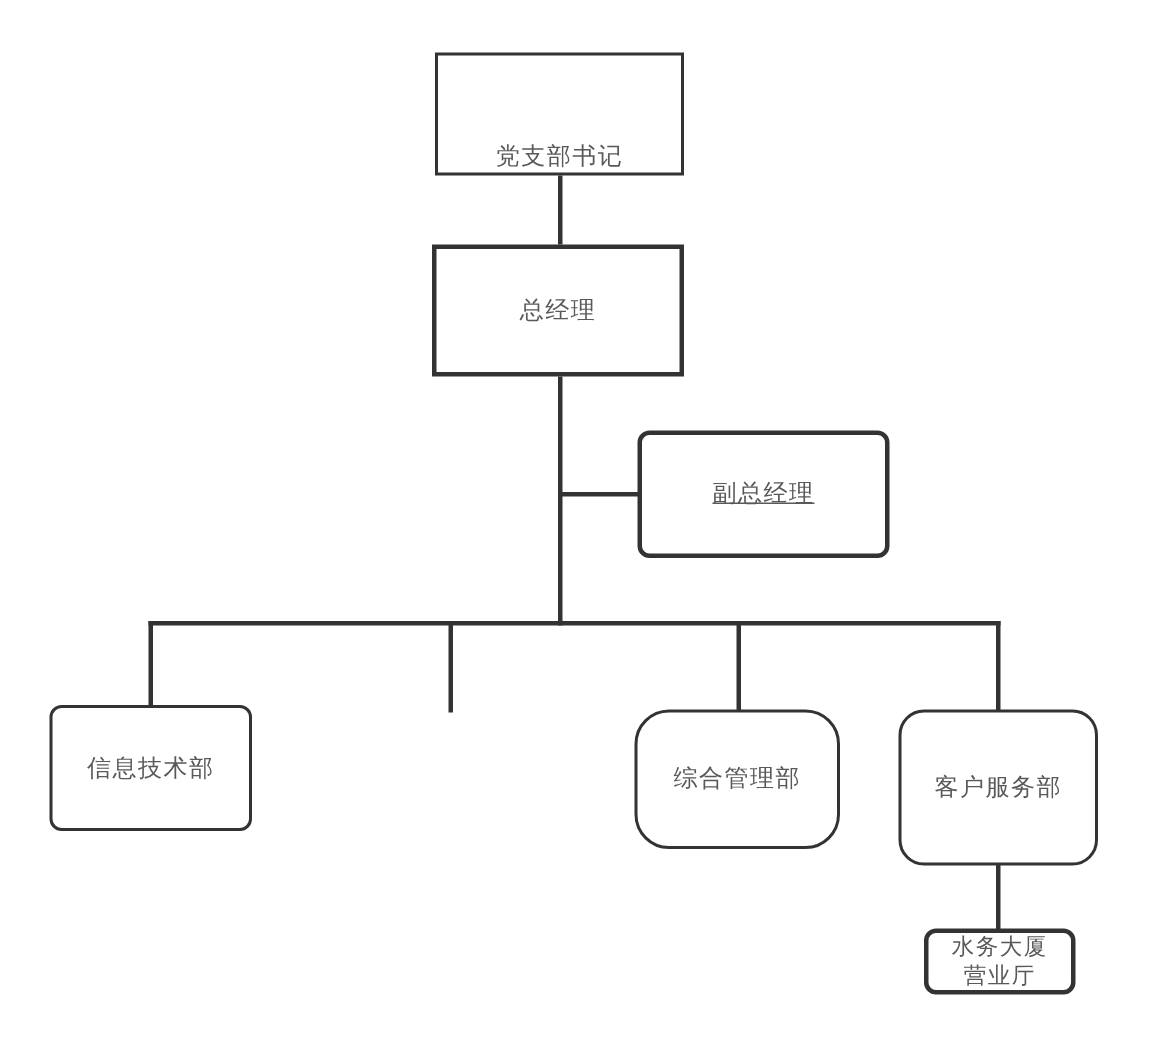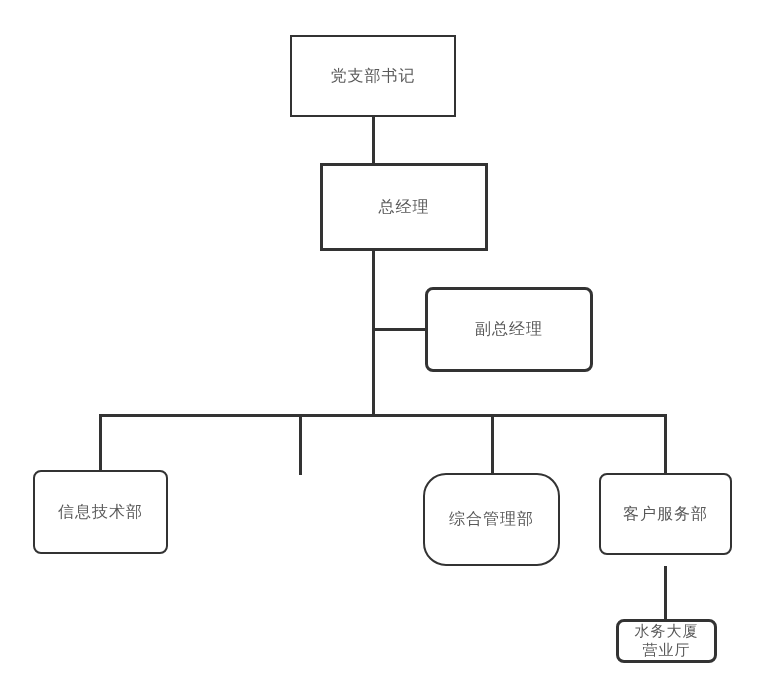--- a/index.html
+++ b/index.html
@@ -31,7 +31,7 @@
     z-index:2;
   }
   .node.sharp{border-radius:0;}
-  .node.sharp2{border-width:2px;}
+  .node.sharp2{border-width:2px;align-items:flex-end;}
   .node.bold{border-width:3px;}
   .node.round{border-radius:8px;}
   .conn{

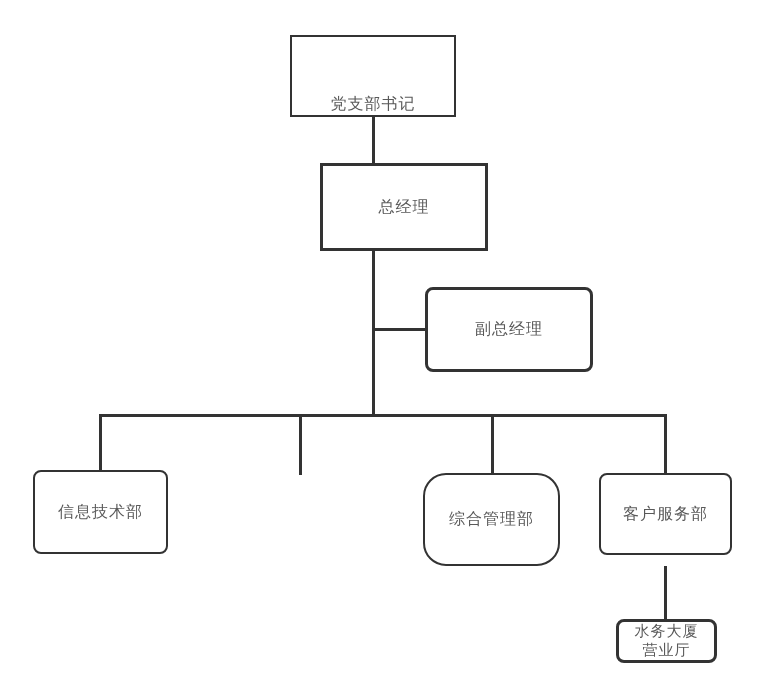--- a/index.html
+++ b/index.html
@@ -60,7 +60,7 @@
     <span>党支部书记</span>
   </div>
 
-  <div class="node sharp bold" style="left:288px;top:163px;width:168px;height:88px;margin-left:32px;">
+  <div class="node sharp bold" style="left:288px;top:163px;width:168px;height:88px;">
     <span>总经理</span>
   </div>
 

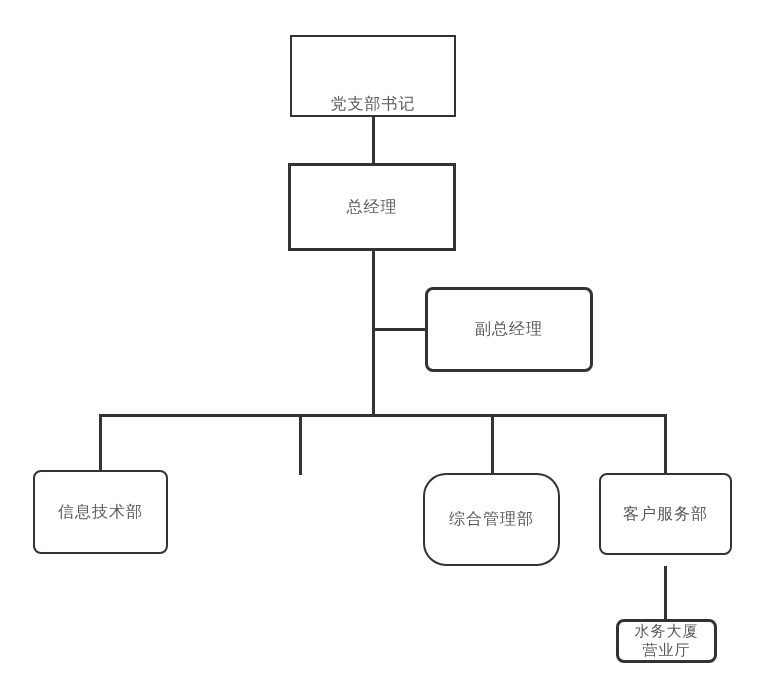--- a/index.html
+++ b/index.html
@@ -64,7 +64,7 @@
     <span>总经理</span>
   </div>
 
-  <div class="node round bold" style="left:425px;top:287px;width:168px;height:85px;">
+  <div class="node round bold" style="left:425px;top:287px;width:168px;height:85px;text-decoration:underline;">
     <span>副总经理</span>
   </div>
 

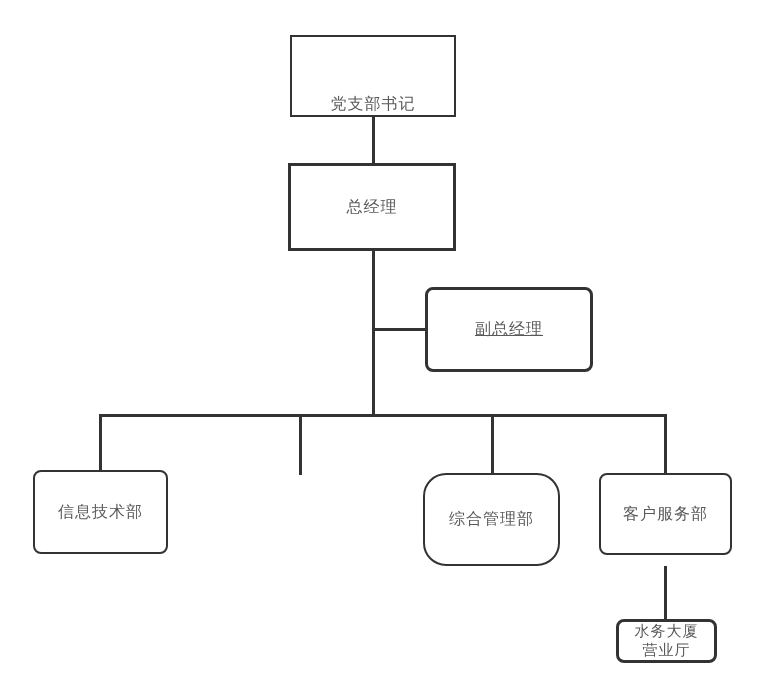--- a/index.html
+++ b/index.html
@@ -77,7 +77,7 @@
     <span>综合管理部</span>
   </div>
 
-  <div class="node round" style="left:599px;top:473px;width:133px;height:82px;">
+  <div class="node round" style="left:599px;top:473px;width:133px;height:104px;border-radius:17px;">
     <span>客户服务部</span>
   </div>
 

